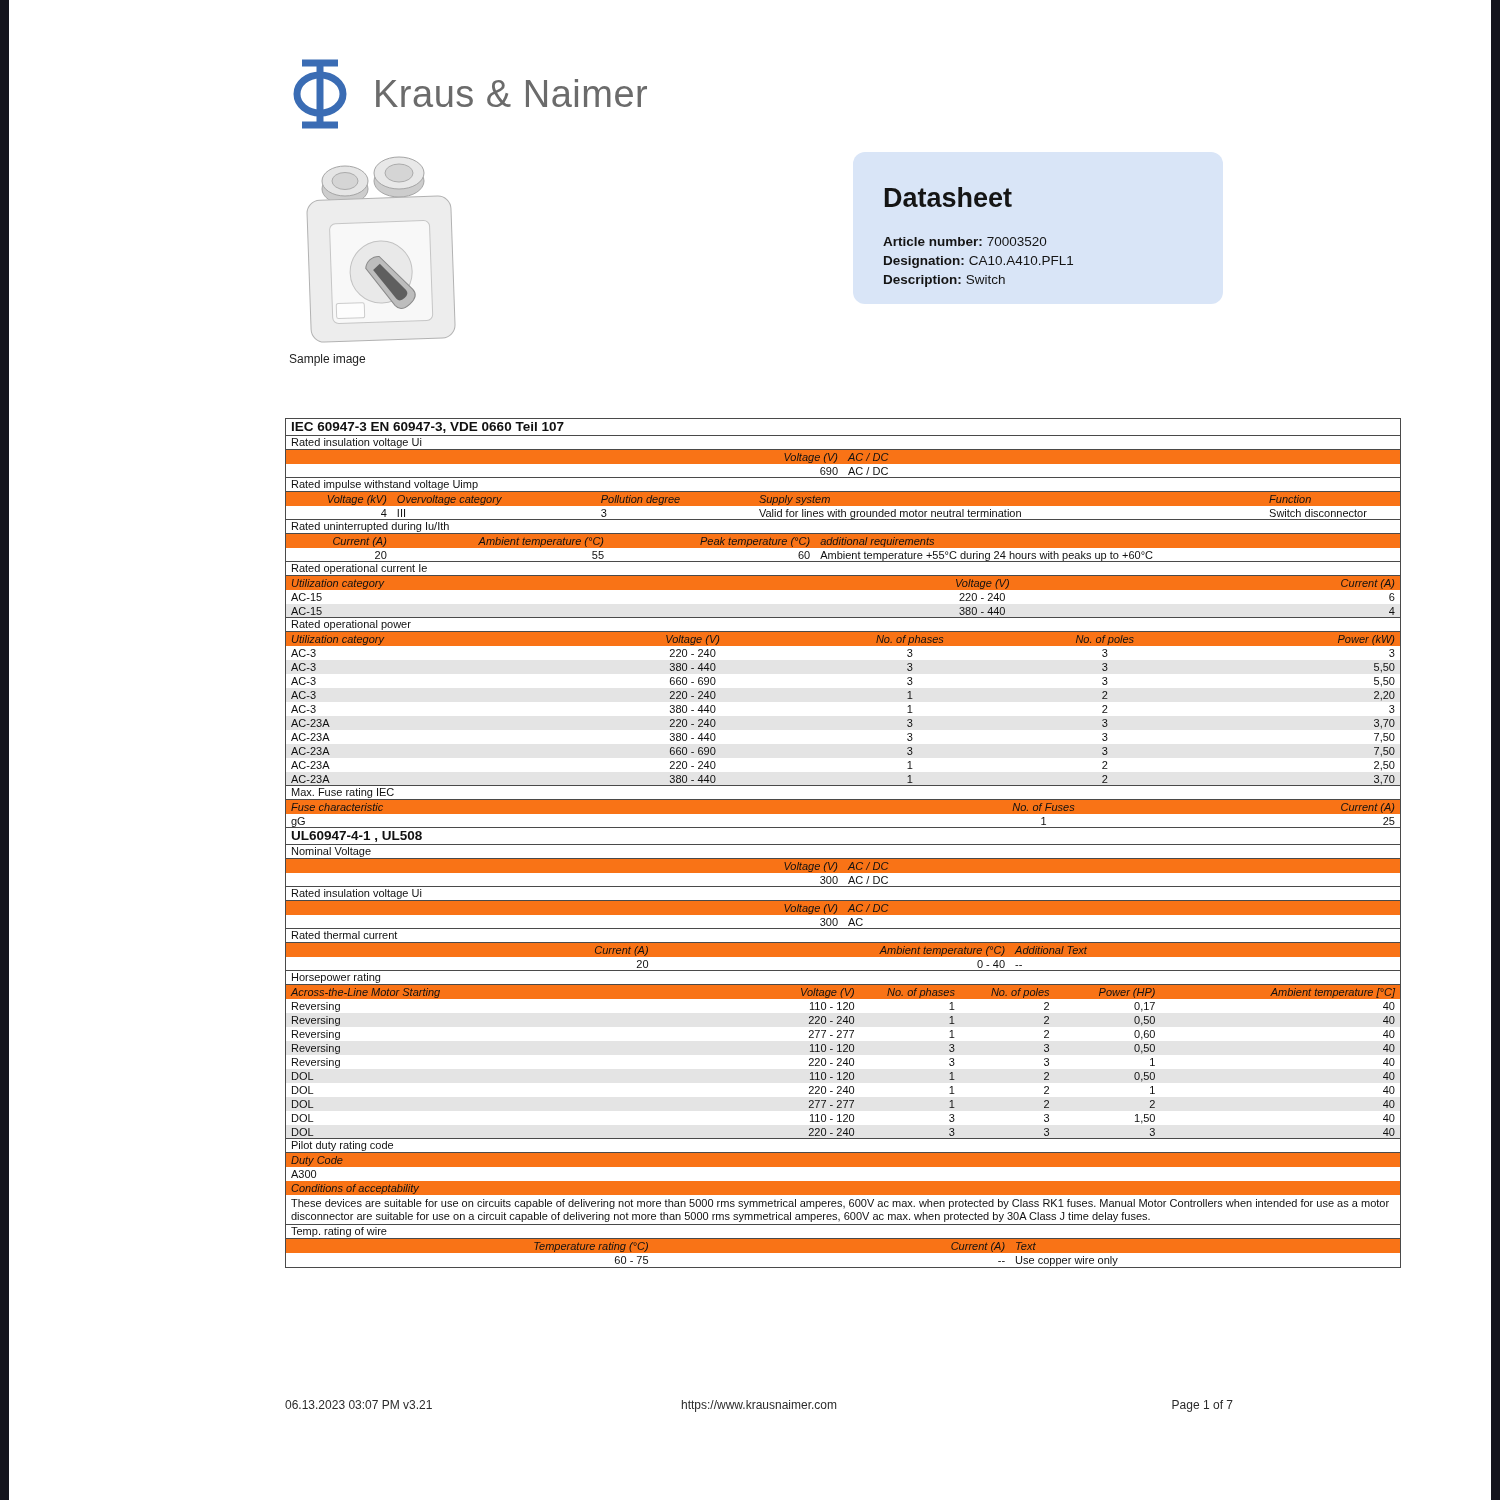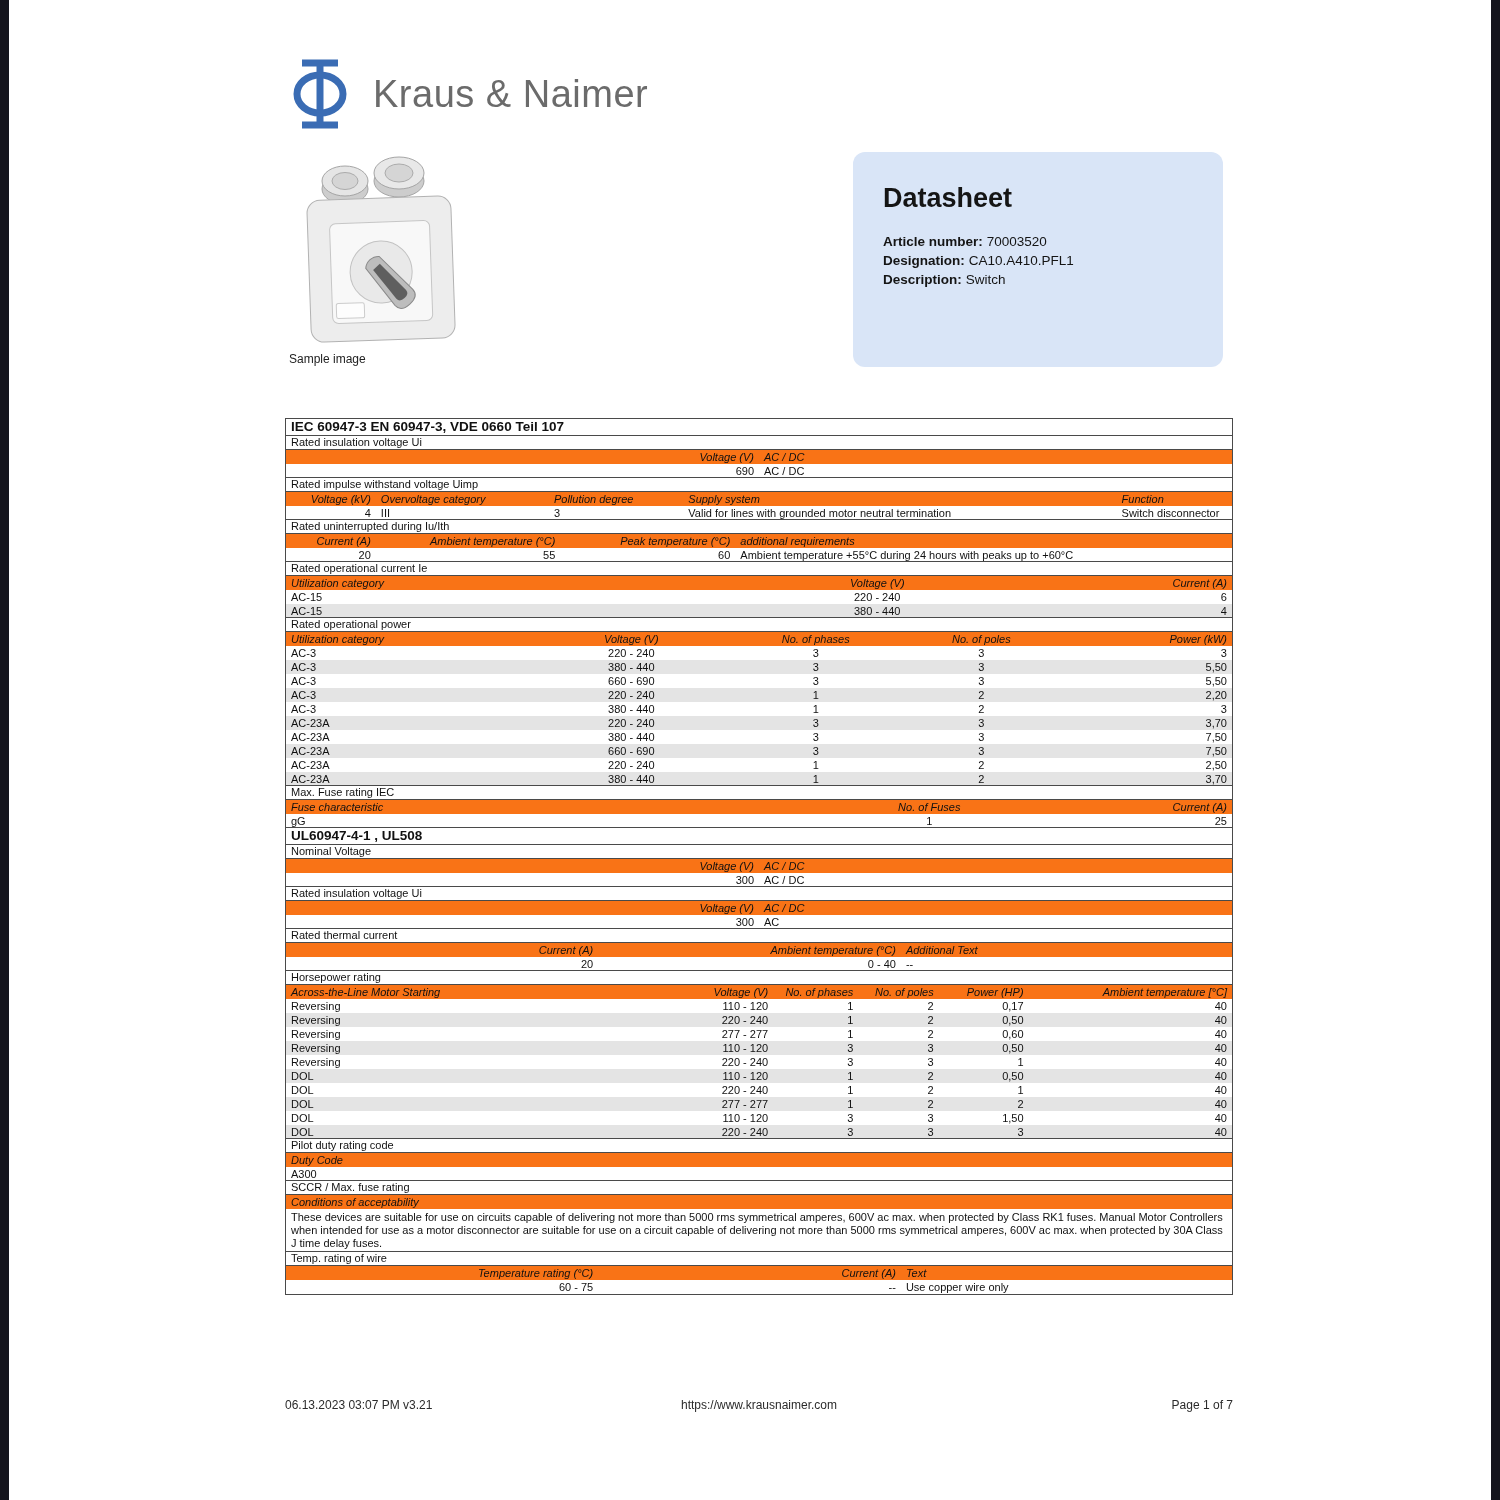--- a/index.html
+++ b/index.html
@@ -19,7 +19,7 @@
   .sample-caption{position:absolute;left:289px;top:352px;font-size:12px;color:#222}
 
   
-  .ds-box{position:absolute;left:853px;top:152px;width:370px;height:215px;background:#d9e5f7;border-radius:12px;padding:31px 30px}
+  .ds-box{position:absolute;left:853px;top:152px;width:370px;height:152px;background:#d9e5f7;border-radius:12px;padding:31px 30px}
   .ds-title{font-size:27px;font-weight:bold;color:#151515;margin-bottom:18px}
   .ds-field{font-size:13.5px;line-height:19px;color:#151515}
   .ds-field b{margin-right:4px}

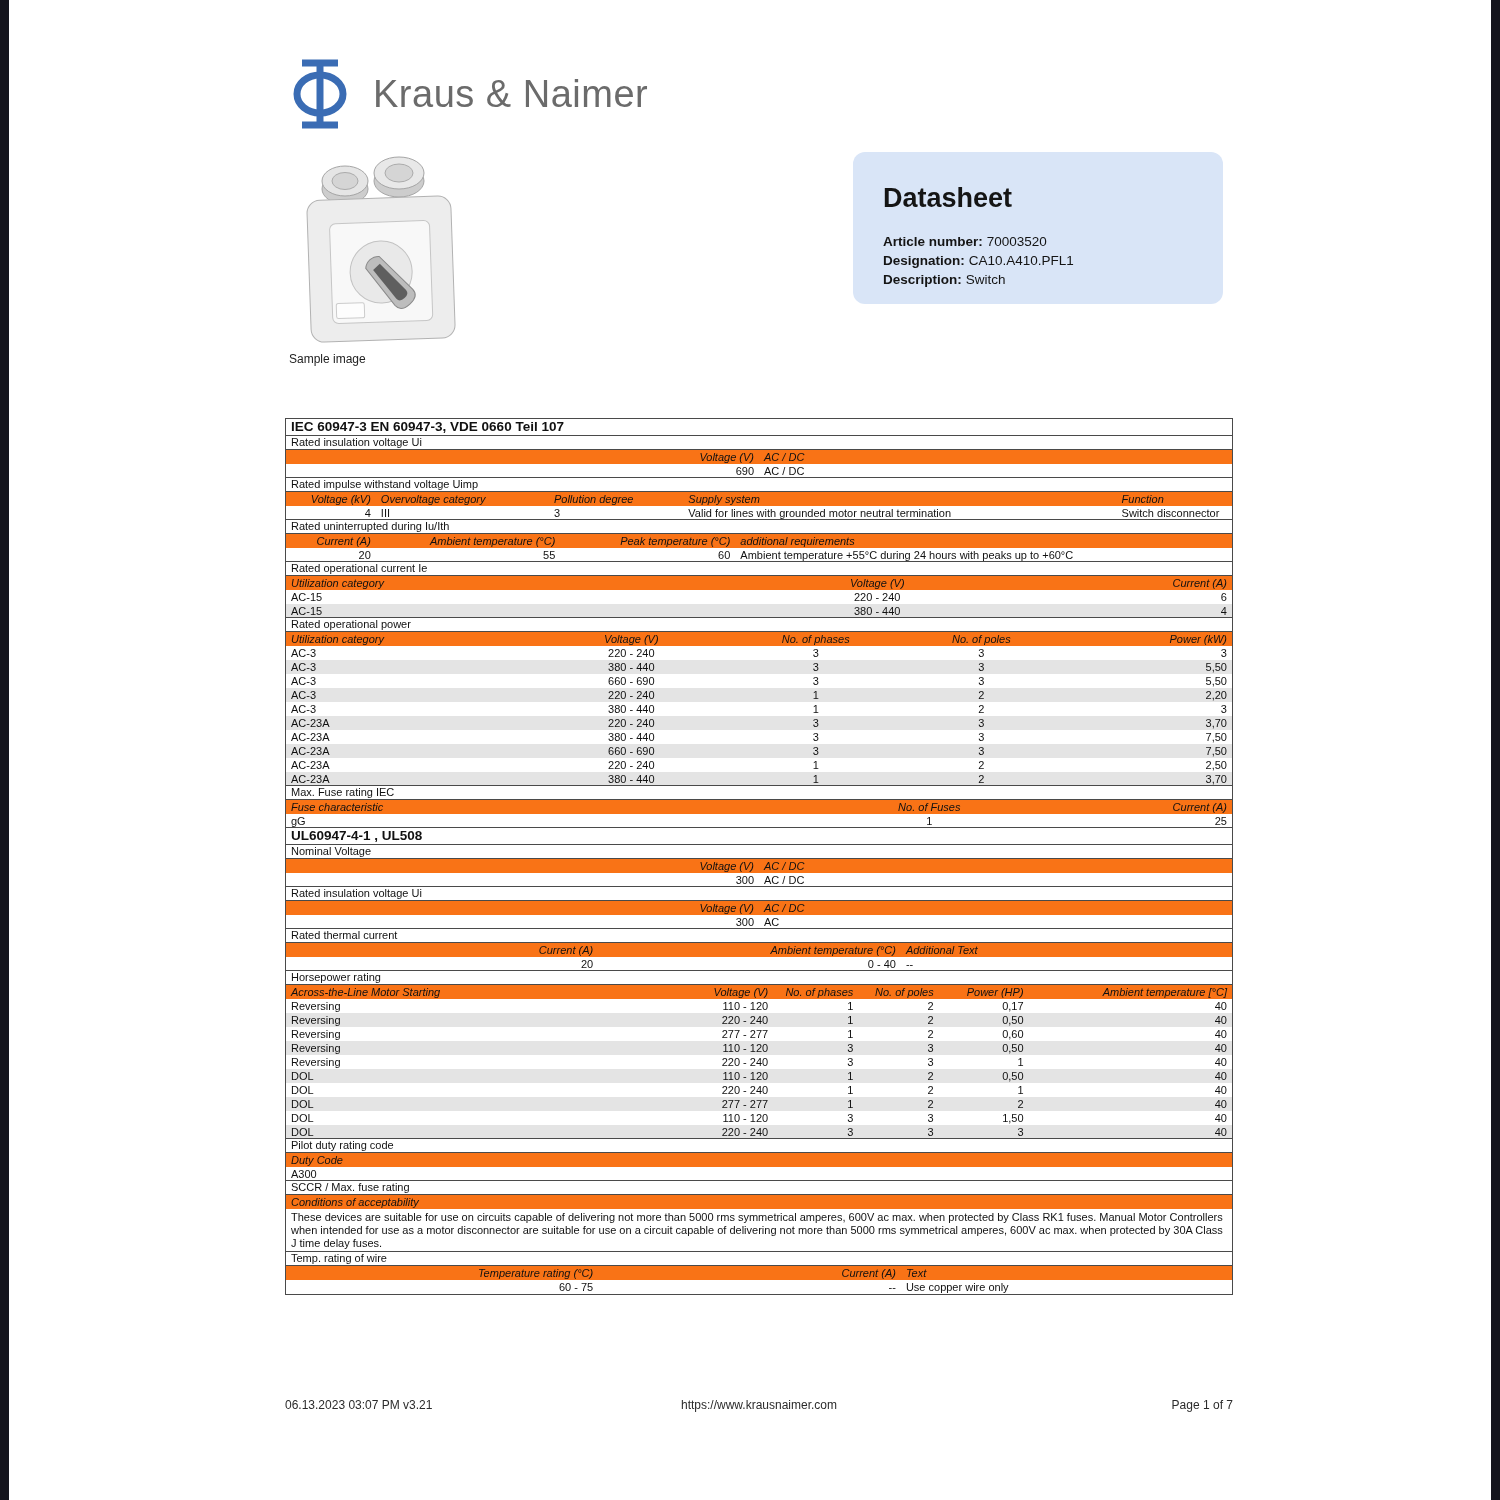--- a/index.html
+++ b/index.html
@@ -25,7 +25,7 @@
   .ds-field b{margin-right:4px}
 
   
-  .spec-table{position:absolute;left:285px;top:418px;width:948px;border:1px solid #4a4a4a;background:#fff}
+  .spec-table{position:absolute;left:285px;top:418px;width:1116px;border:1px solid #4a4a4a;background:#fff}
   .row{display:grid;align-items:center;min-height:14px;font-size:11px;line-height:12.5px}
   .row>span{padding:0 5px;white-space:nowrap;overflow:hidden}
   .row.hdr{background:#f97316;font-style:italic}

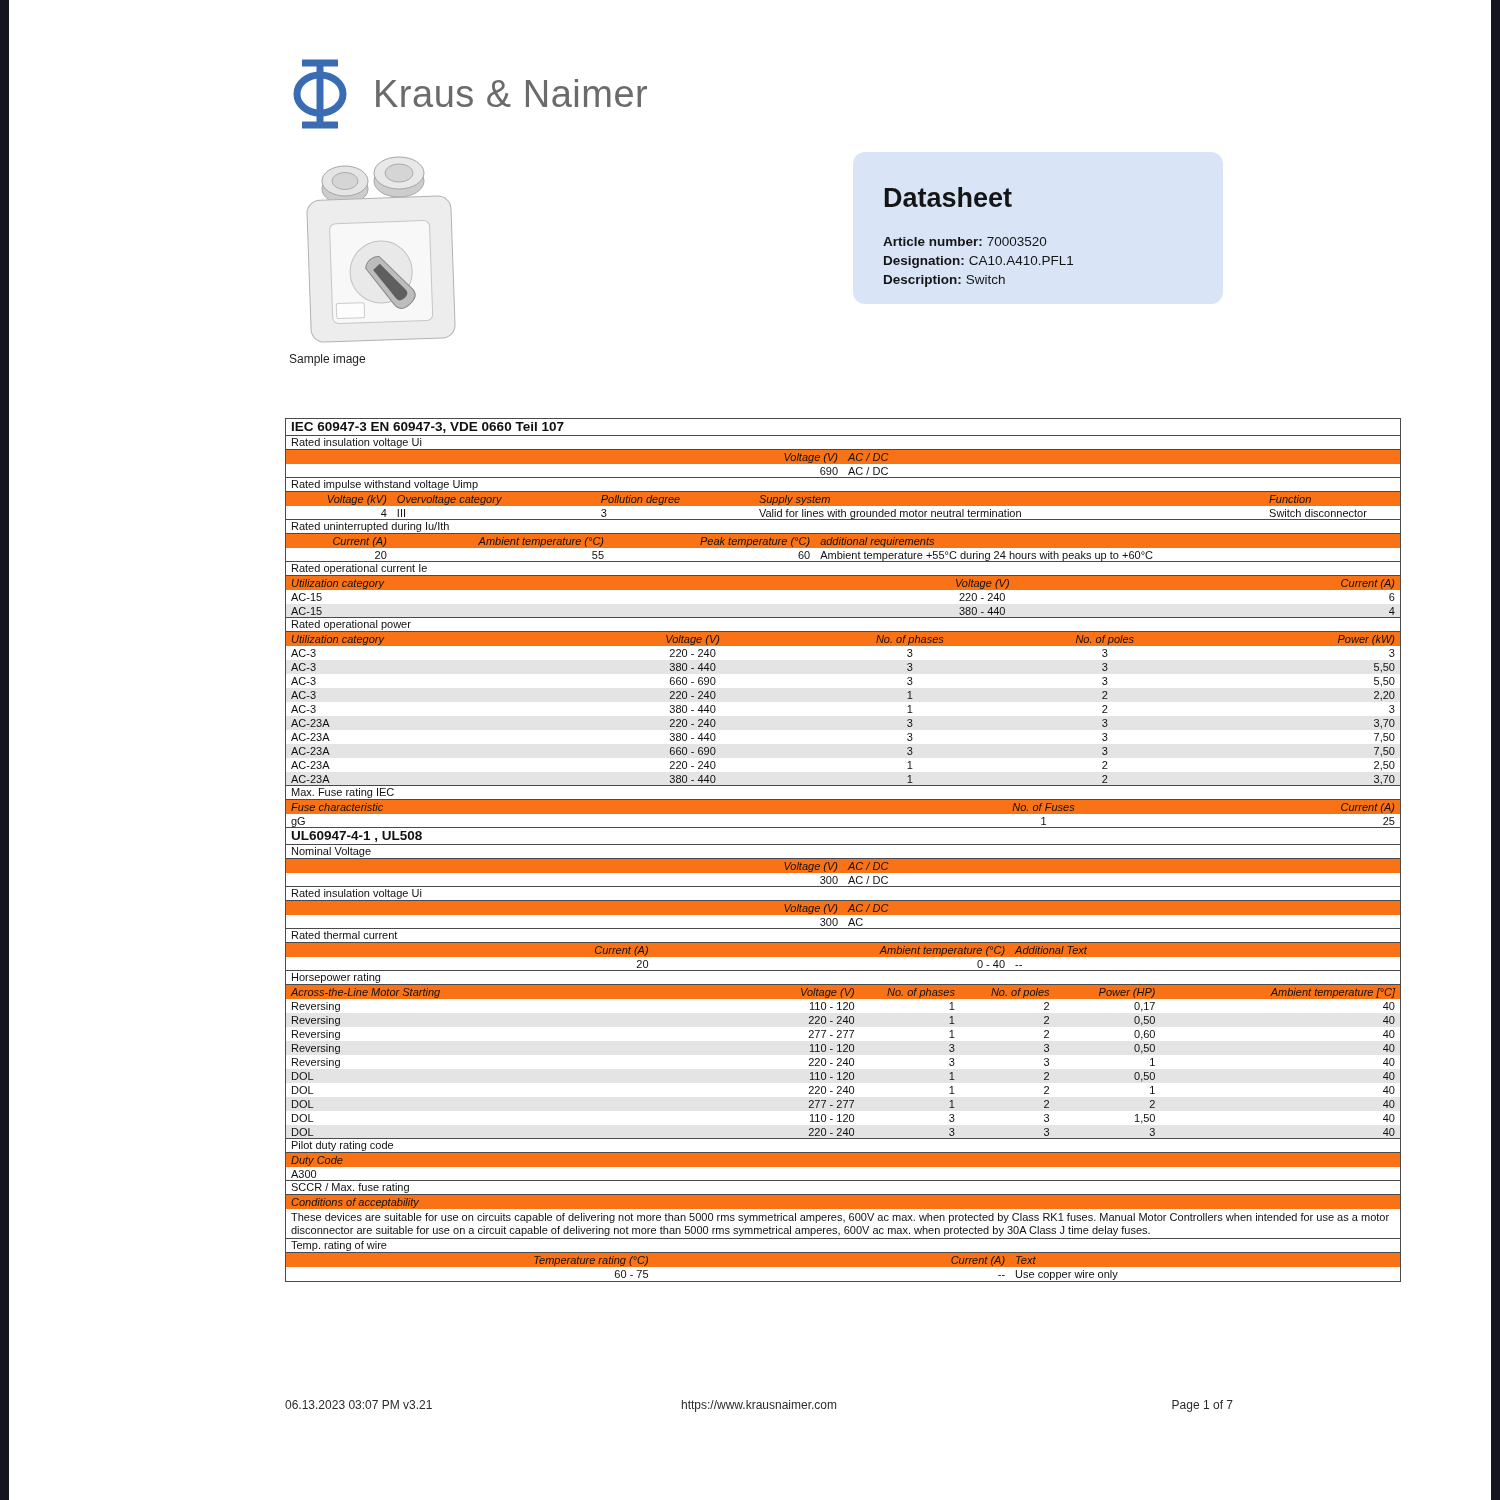--- a/index.html
+++ b/index.html
@@ -388,7 +388,6 @@
     <div class="row li">
       <span>A300</span>
     </div>
-    <div class="row title" style="padding: 0px 5px;">SCCR / Max. fuse rating</div>
     <div class="row li hdr">
       <span>Conditions of acceptability</span>
     </div>

